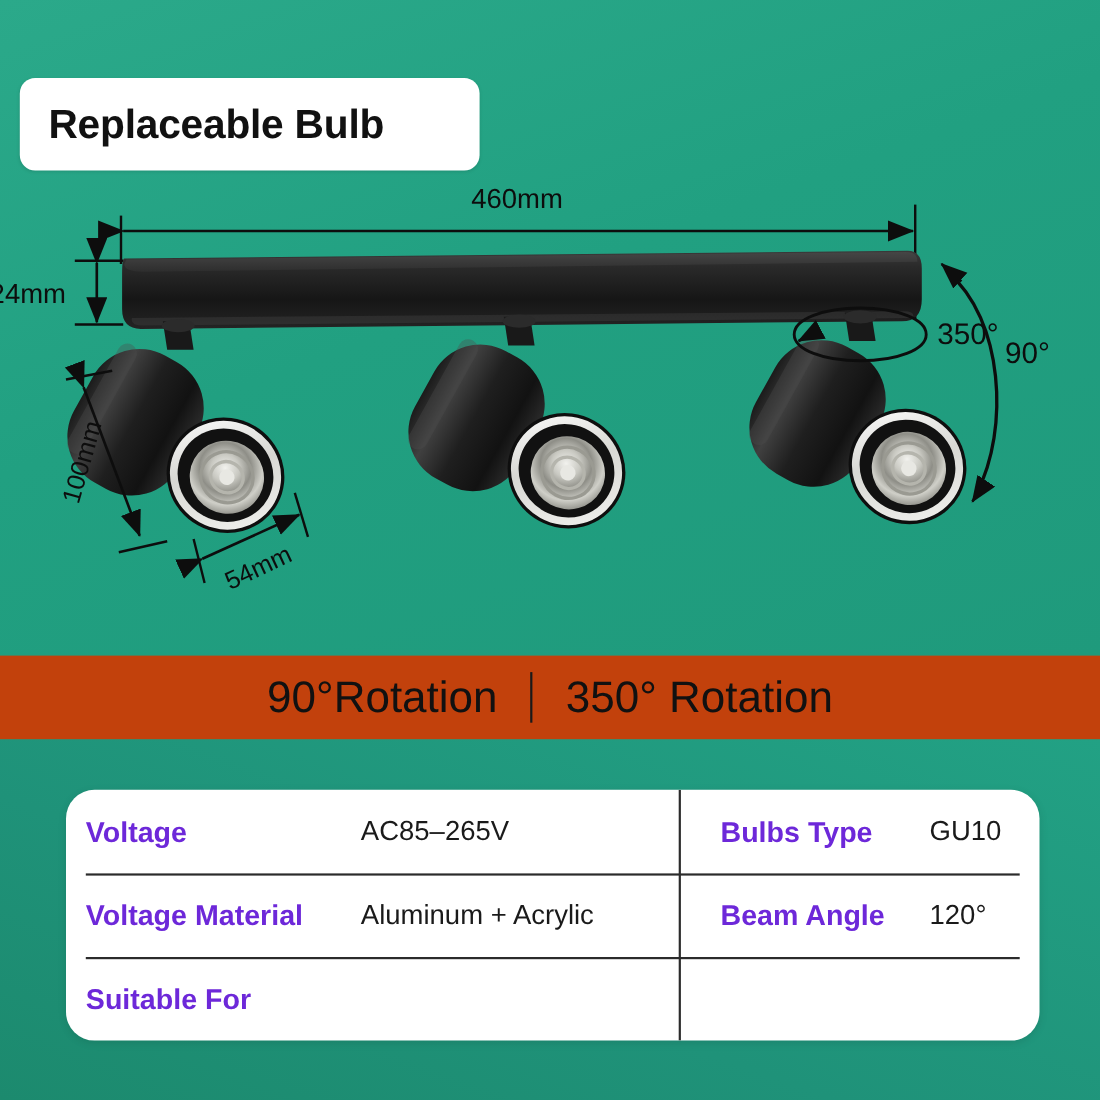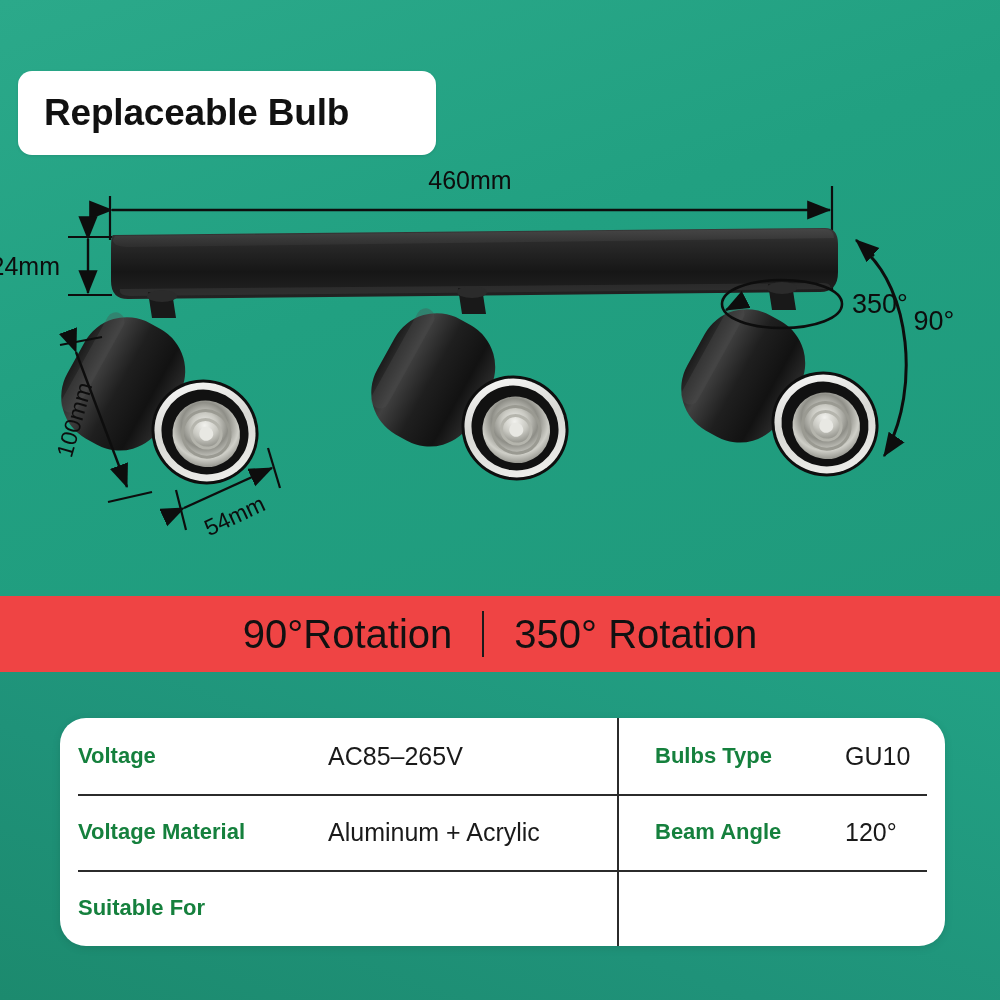--- a/index.html
+++ b/index.html
@@ -97,7 +97,7 @@
     position: absolute;
     left: 0; top: 596px;
     width: 1000px; height: 76px;
-    background: #ef4444;
+    background: #c2410c;
     display: flex;
     align-items: center;
     justify-content: center;

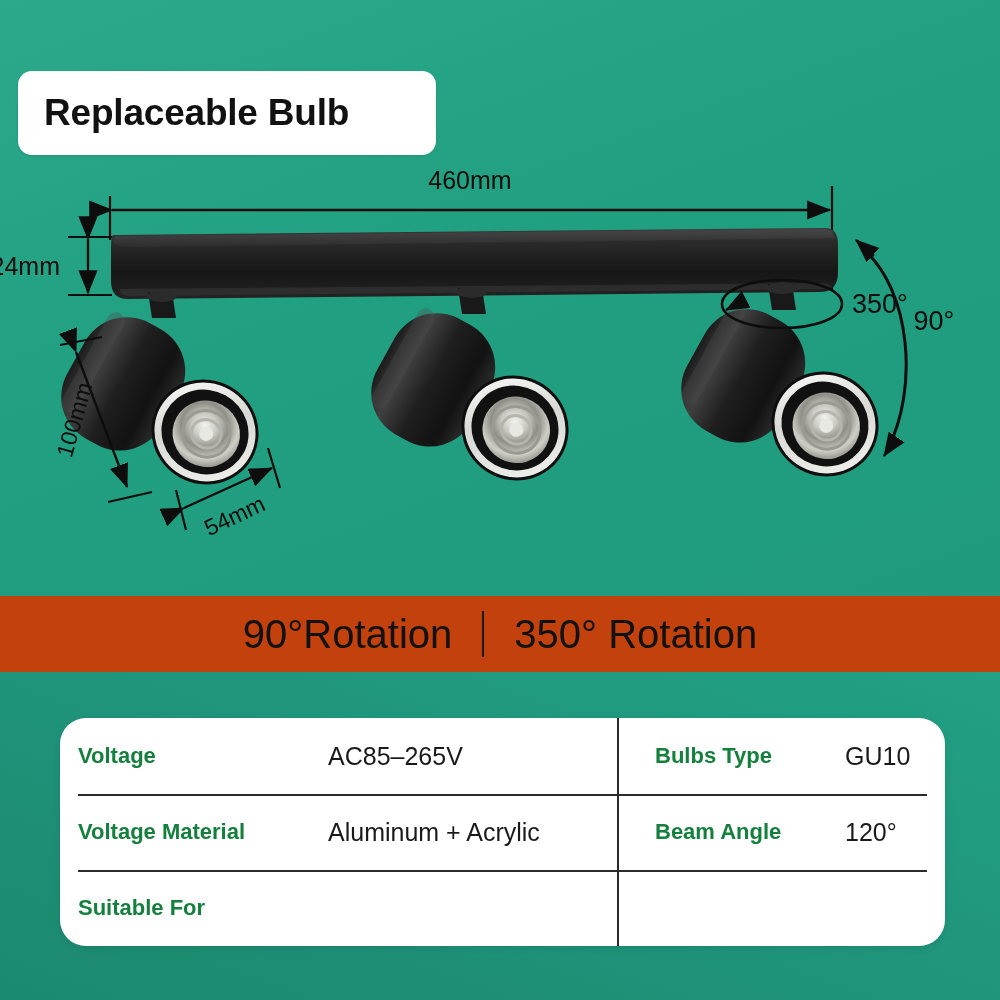--- a/index.html
+++ b/index.html
@@ -153,9 +153,9 @@
   .spec-cell.left  { width: 557px; padding-left: 18px; box-sizing: border-box; }
   .spec-cell.right { flex: 1; padding-left: 38px; box-sizing: border-box; }
   .spec-label {
-    font-size: 22px;
+    font-size: 26px;
     font-weight: bold;
-    color: #15803d;
+    color: #6d28d9;
     white-space: nowrap;
   }
   .spec-cell.left .spec-label { width: 250px; }

